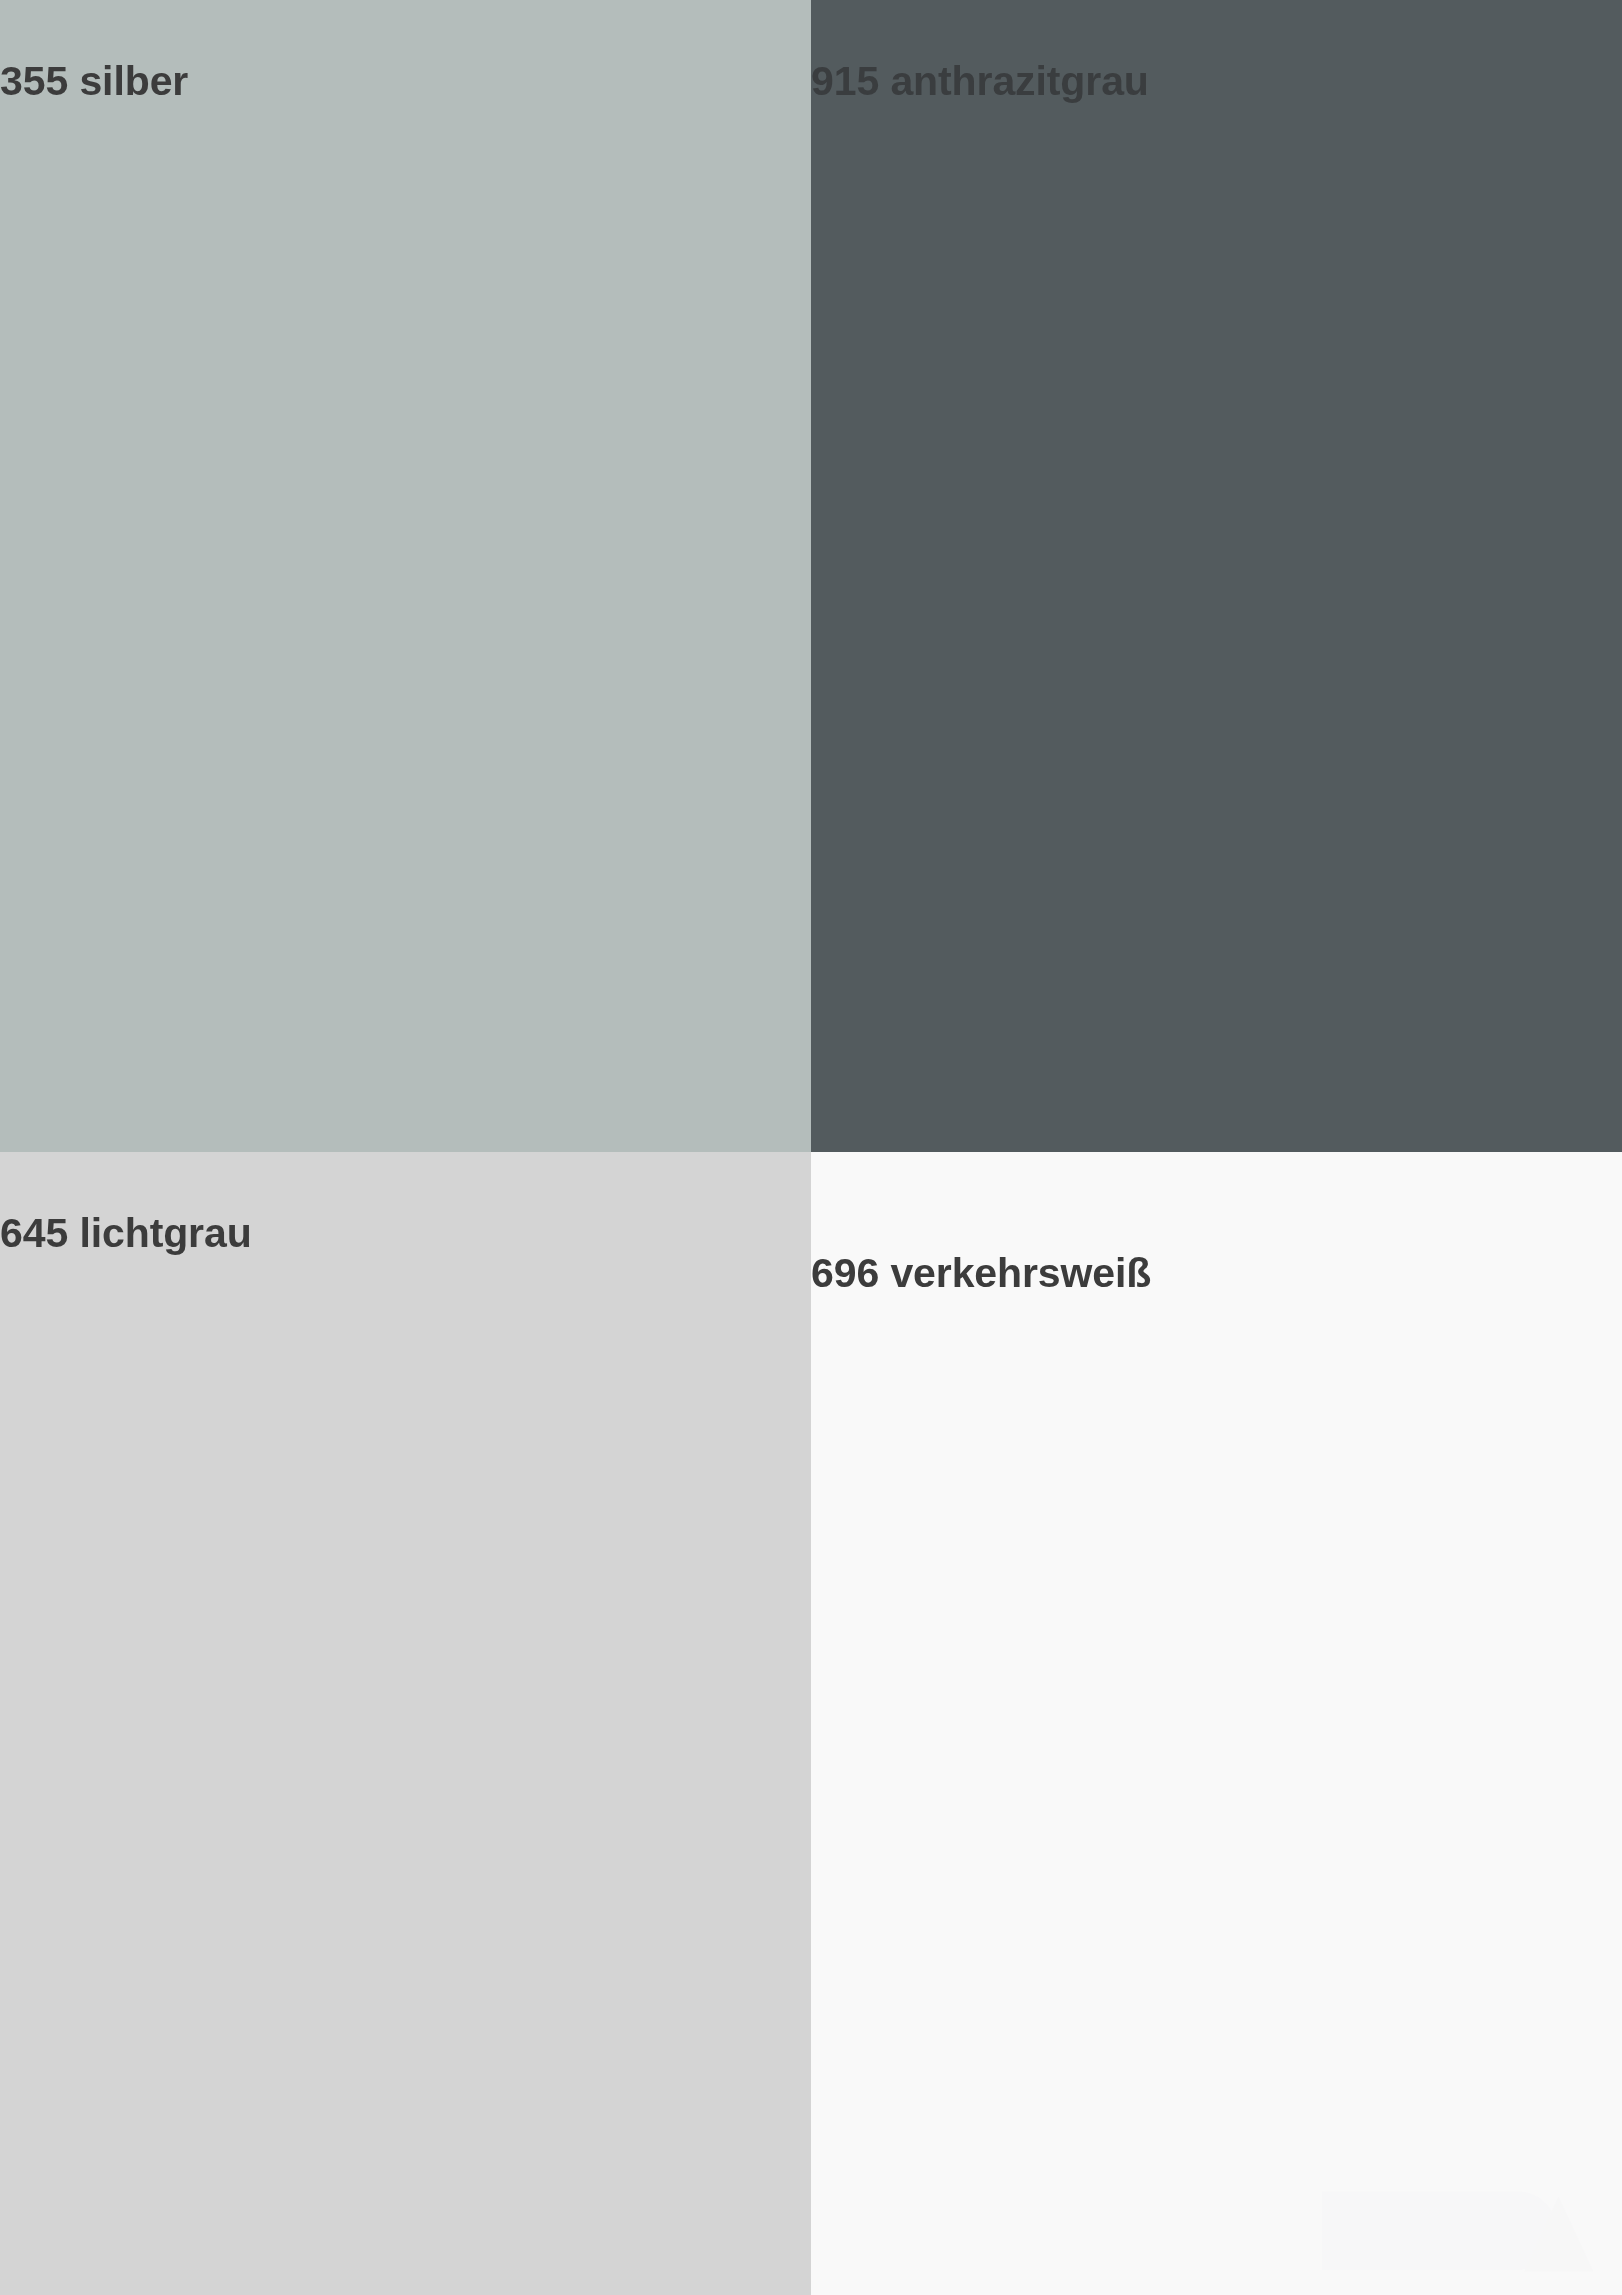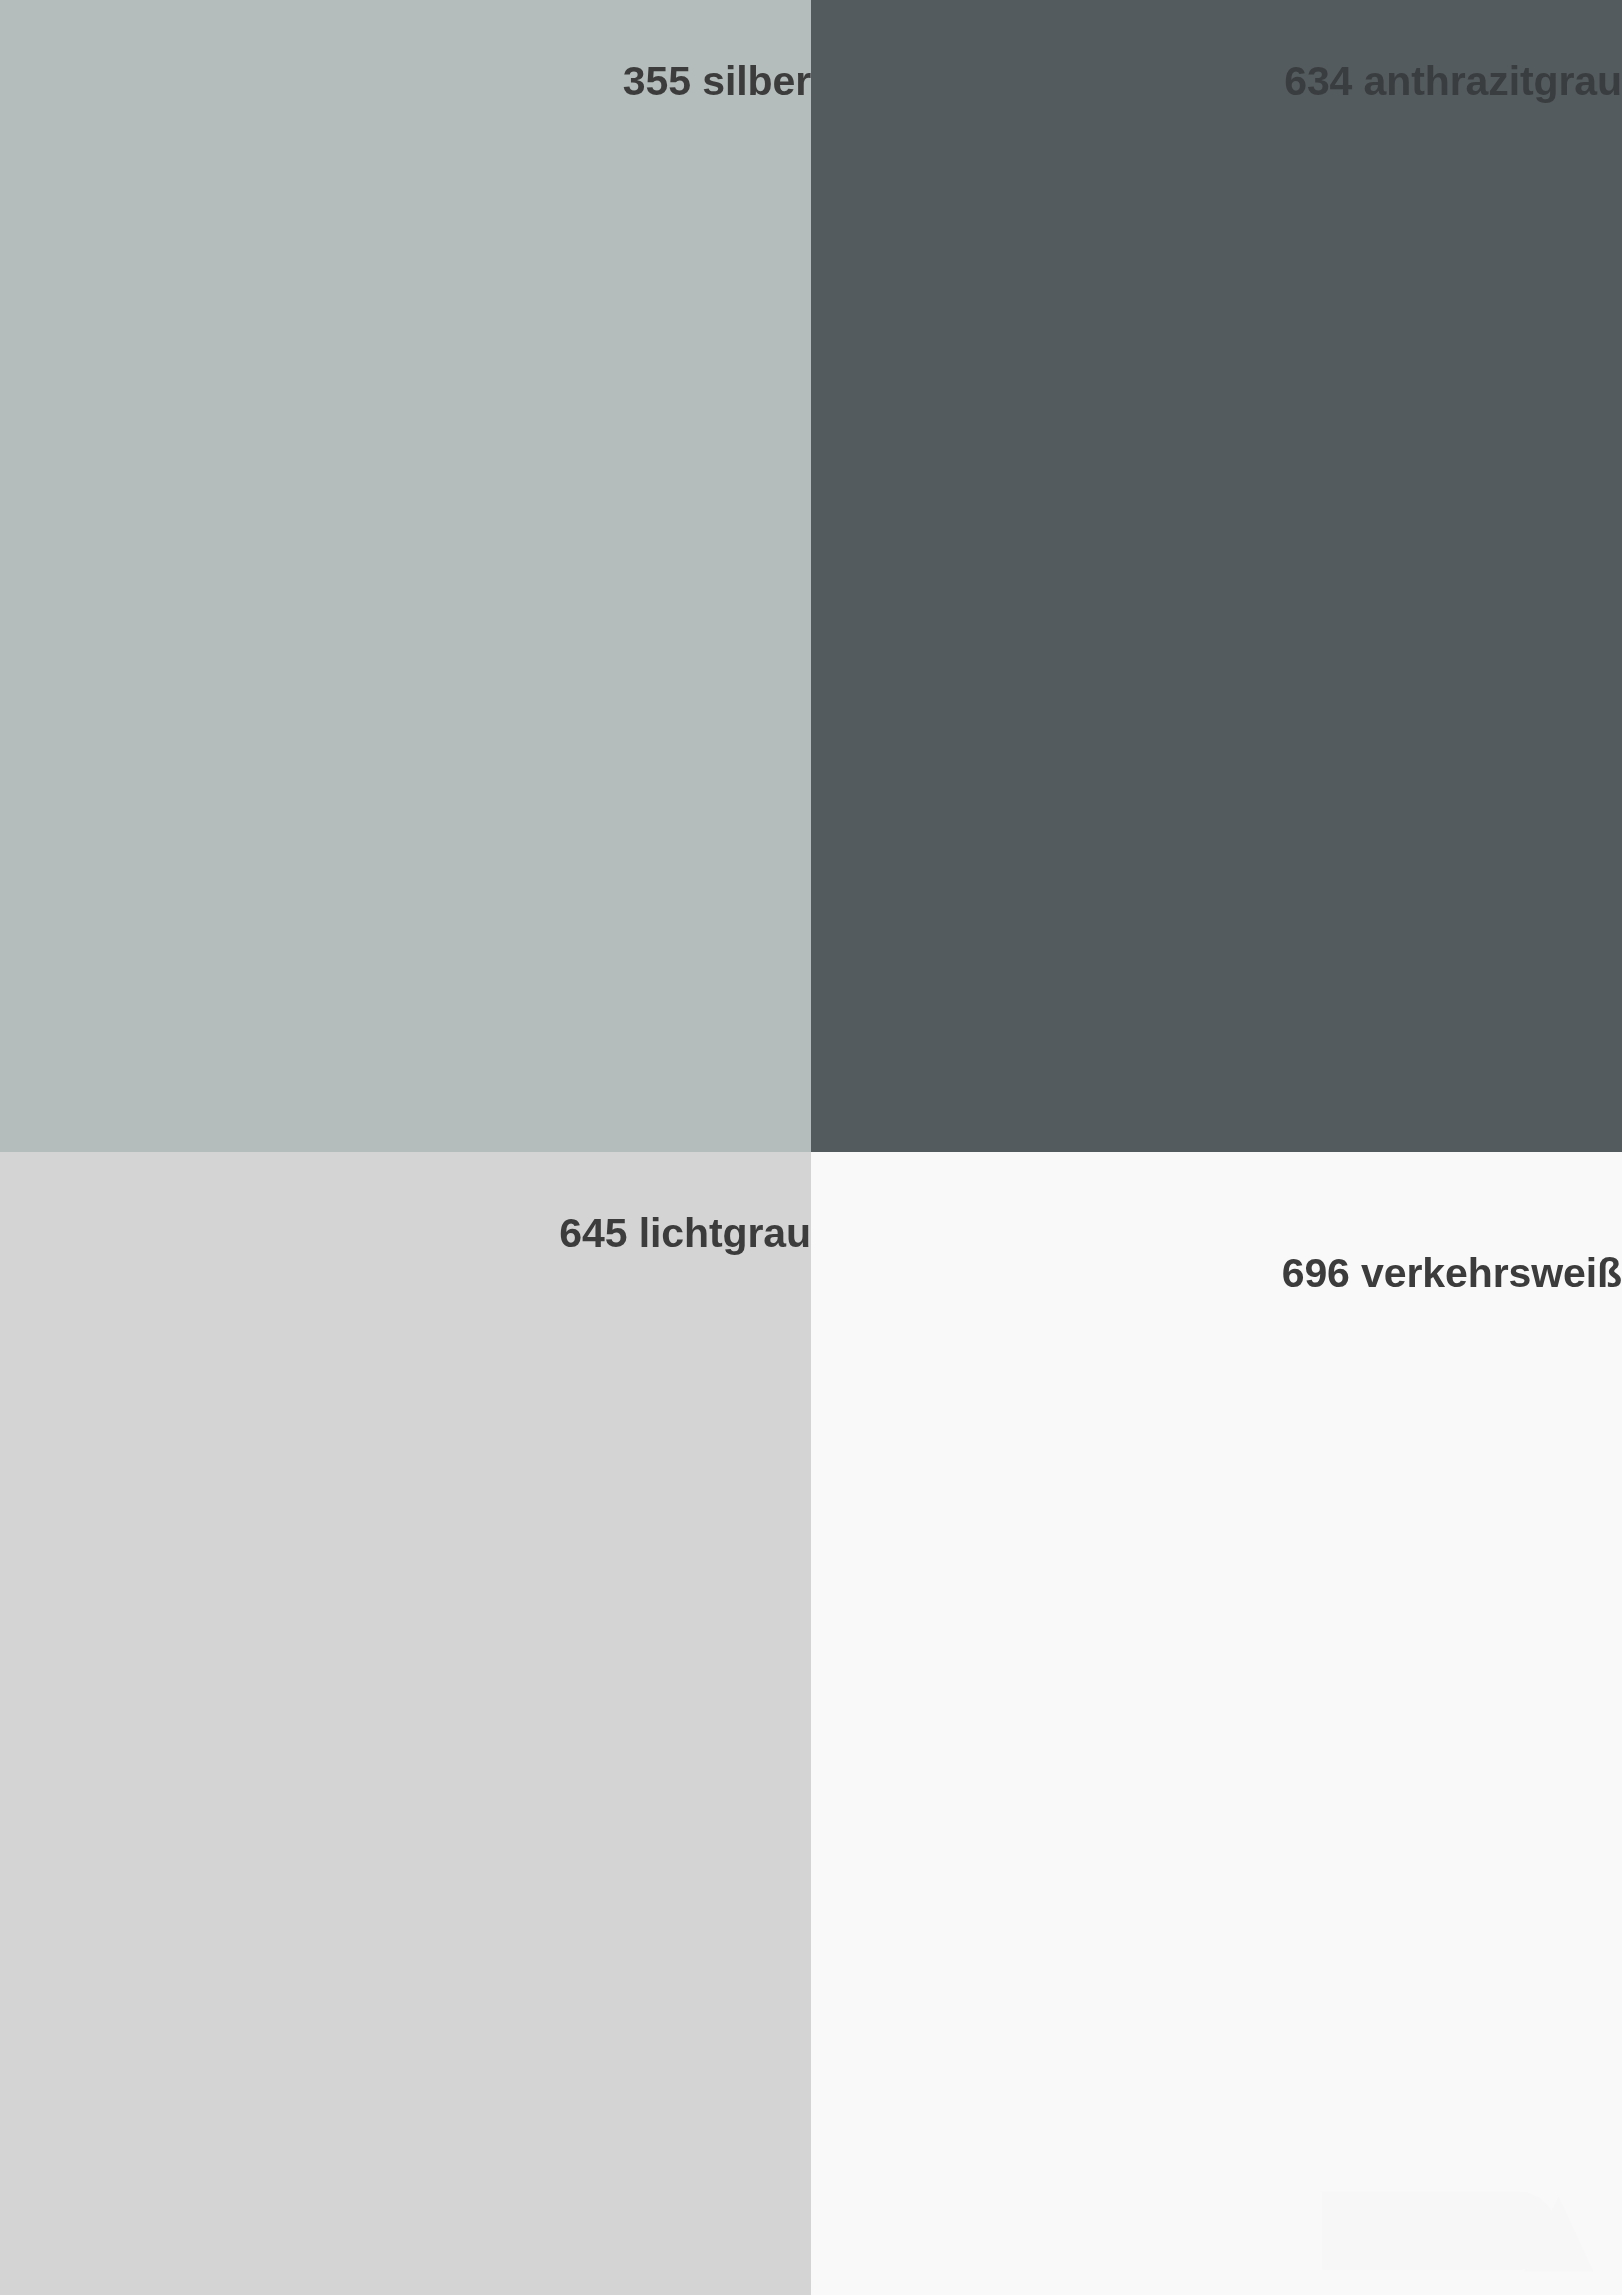--- a/index.html
+++ b/index.html
@@ -34,7 +34,7 @@
     top: 58px;
     left: 0;
     right: 0;
-    text-align: right;
+    text-align: left;
     font-size: 41px;
     line-height: 47px;
     font-weight: 700;

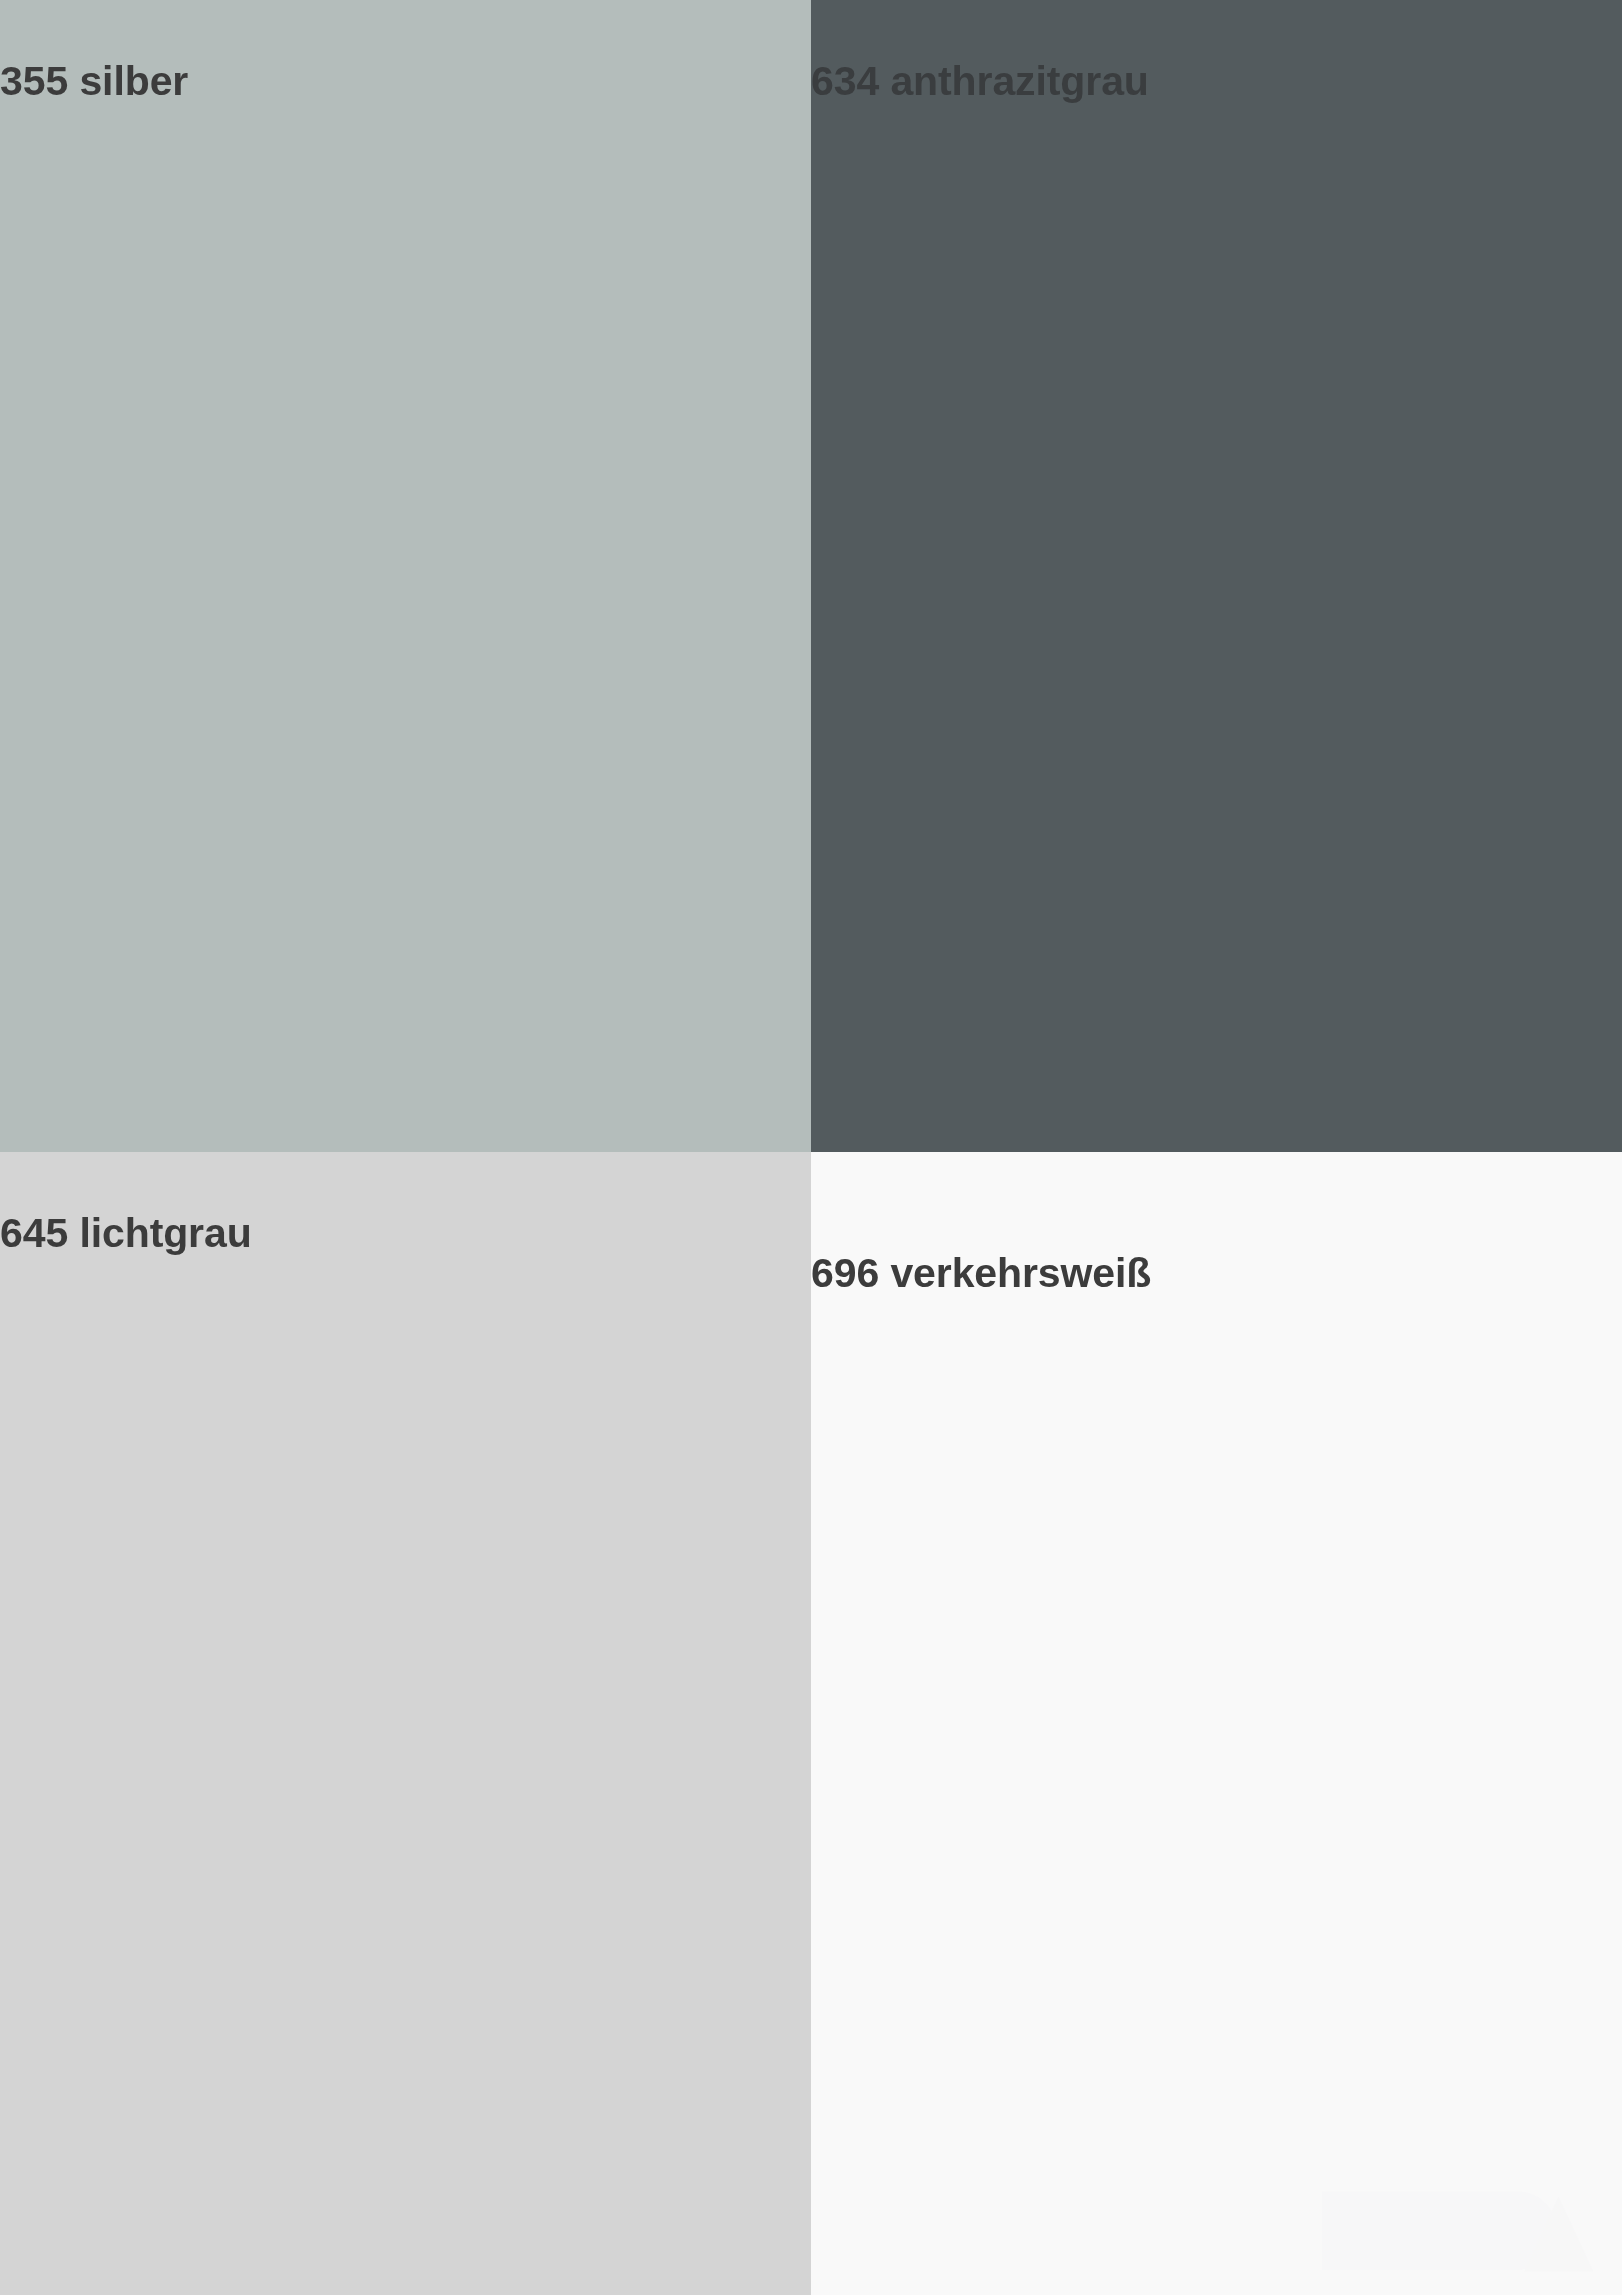--- a/index.html
+++ b/index.html
@@ -76,7 +76,7 @@
   </div>
 
   <div class="swatch tone-anthrazitgrau" style="background-color: rgb(83, 91, 94);">
-    <div class="swatch-label" style="color: rgb(58, 61, 63);">634 anthrazitgrau</div>
+    <div class="swatch-label" style="color: rgb(58, 61, 63);">915 anthrazitgrau</div>
   </div>
 
   <div class="swatch tone-lichtgrau" style="background-color: rgb(212, 212, 212);">

